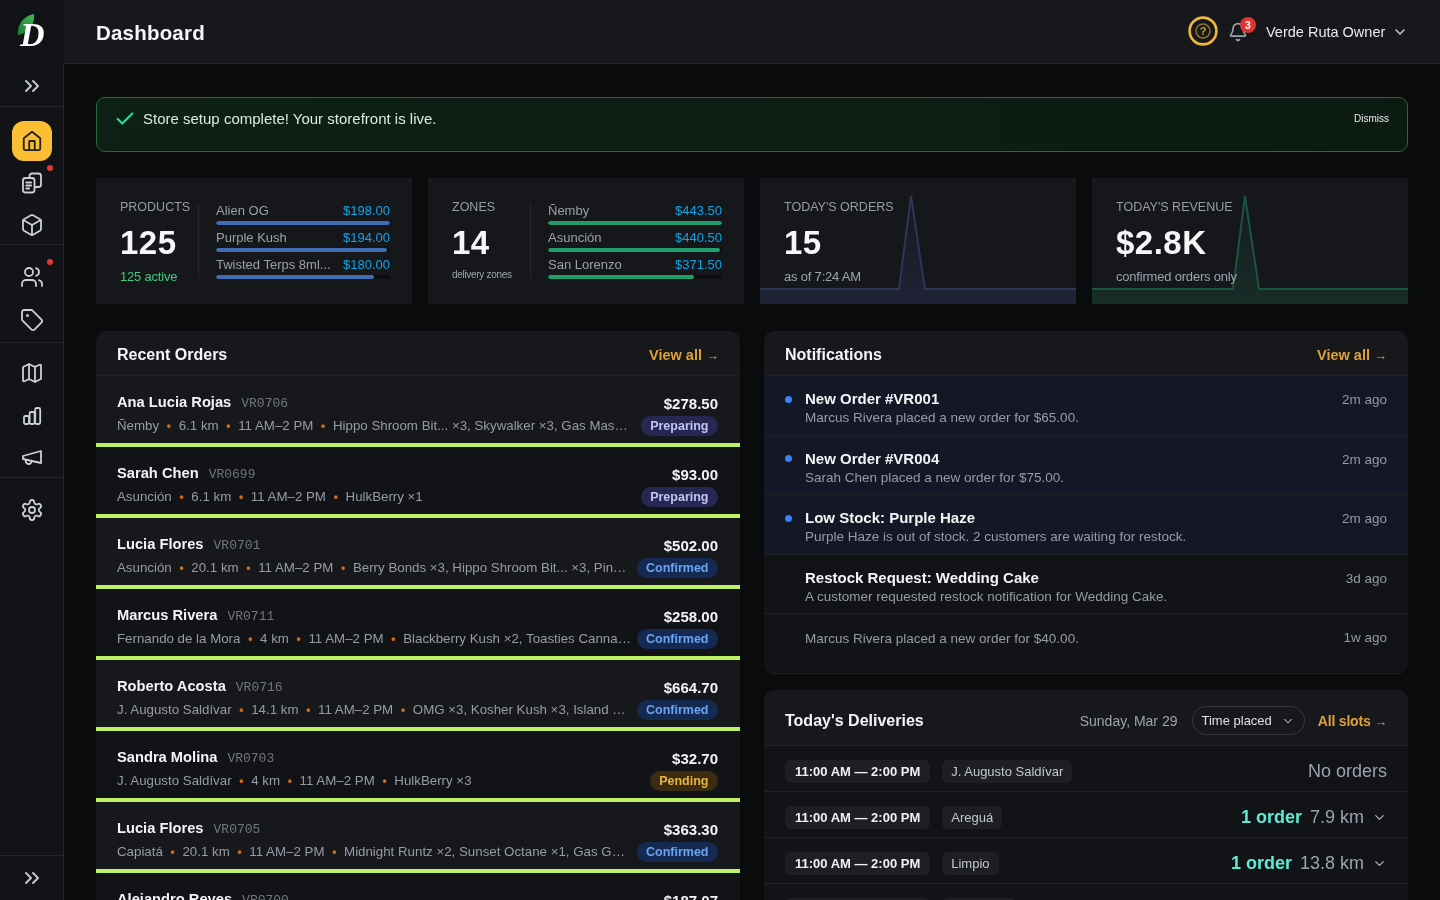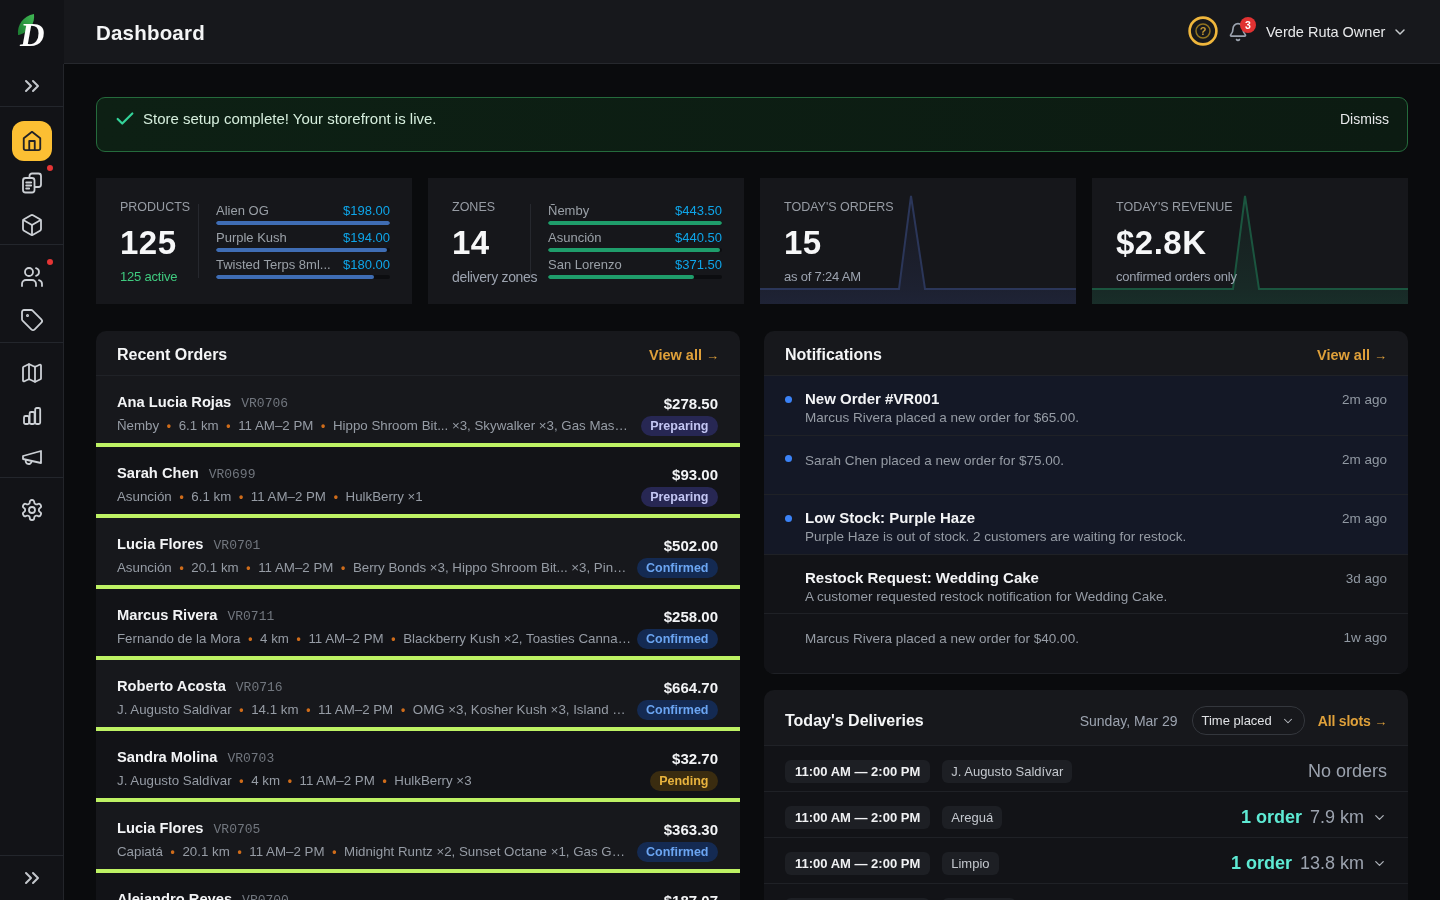--- a/index.html
+++ b/index.html
@@ -29,7 +29,7 @@
 
 #banner { height:55px; background:linear-gradient(90deg,#0d2014,#0c1b12); border:1px solid #256b3c; border-radius:9px; display:flex; align-items:center; padding:0 18px 12px 17px; margin-bottom:26px; }
 #banner .txt { color:#d6eedd; font-size:15px; font-weight:500; margin-left:7px; }
-#banner .dismiss { margin-left:auto; color:#e8e9eb; font-size:14px; }
+#banner .dismiss { margin-left:auto; color:#e8e9eb; font-size:10px; }
 
 #stats { display:flex; gap:16px; margin-bottom:27px; }
 .card { position:relative; width:316px; height:126px; background:#16171b; border-radius:0; overflow:hidden; }

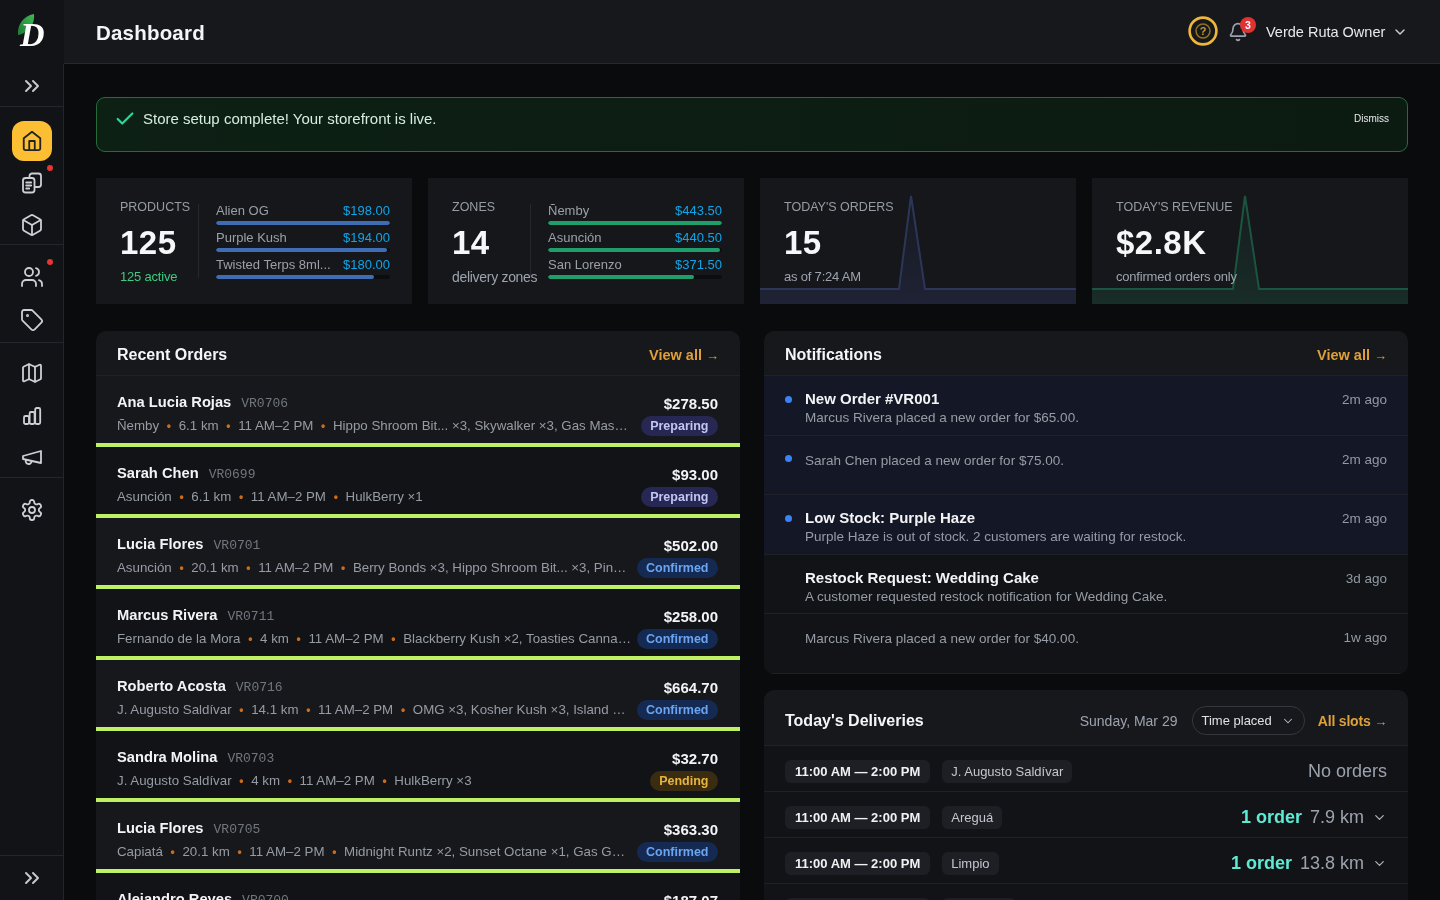--- a/index.html
+++ b/index.html
@@ -145,7 +145,7 @@
       <div class="inner">
         <div class="lbl">ZONES</div>
         <div class="big">14</div>
-        <div class="sub" style="font-size:14px;letter-spacing:-.3px">delivery zones</div>
+        <div class="sub" style="font-size:10px;letter-spacing:-.3px">delivery zones</div>
       </div>
       <div class="vline"></div>
       <div class="mini">

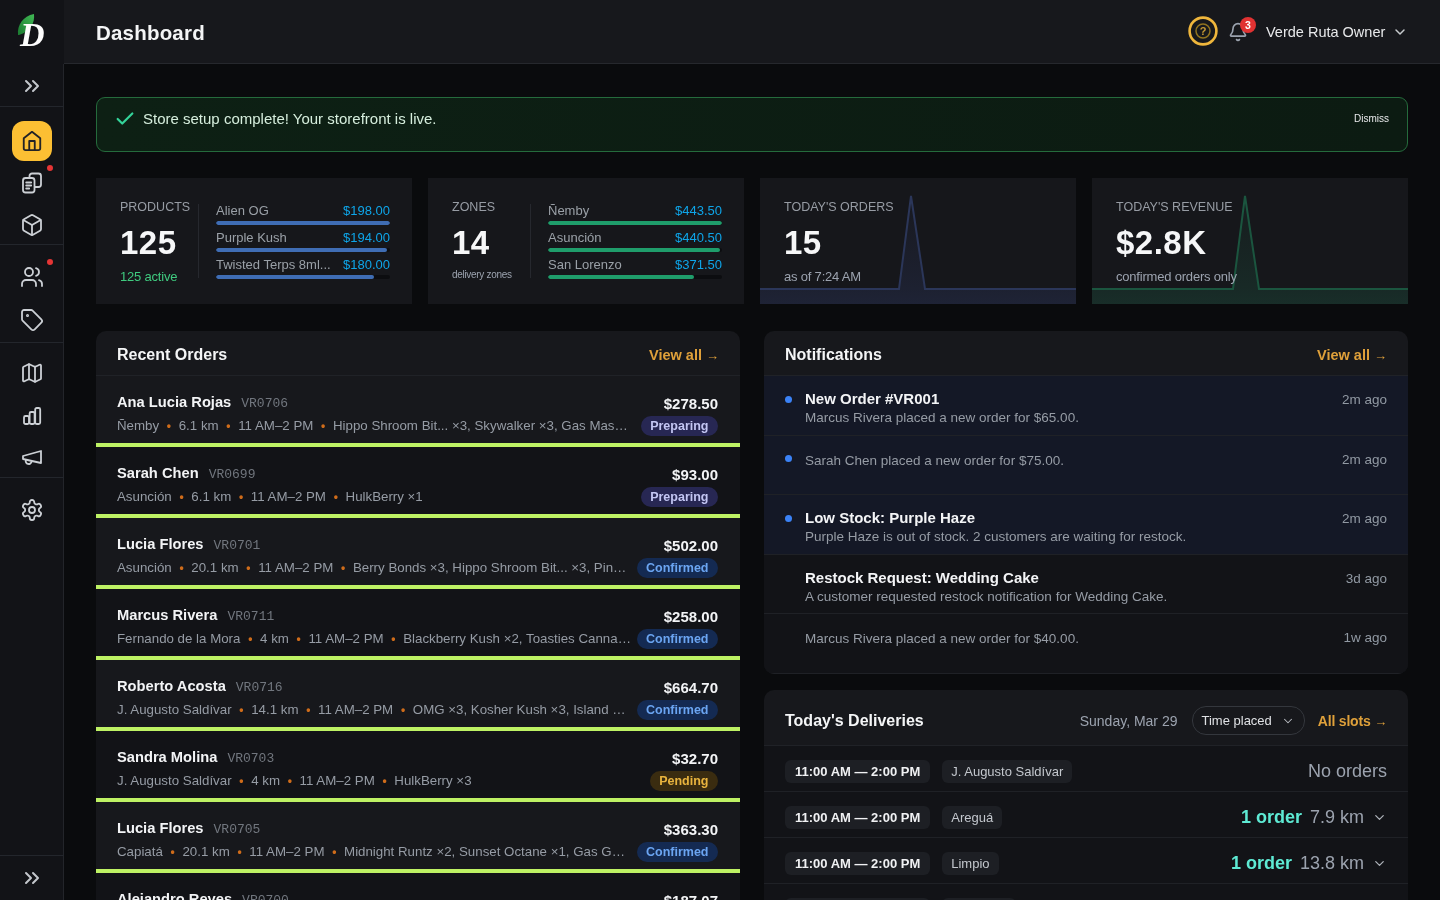--- a/index.html
+++ b/index.html
@@ -280,6 +280,7 @@
             </div>
           <div class="nrow unread">
               <span class="ndot"></span>
+              <div class="nt">New Order #VR004</div>
               <div class="nd">Sarah Chen placed a new order for $75.00.</div>
               <span class="when">2m ago</span>
             </div>

